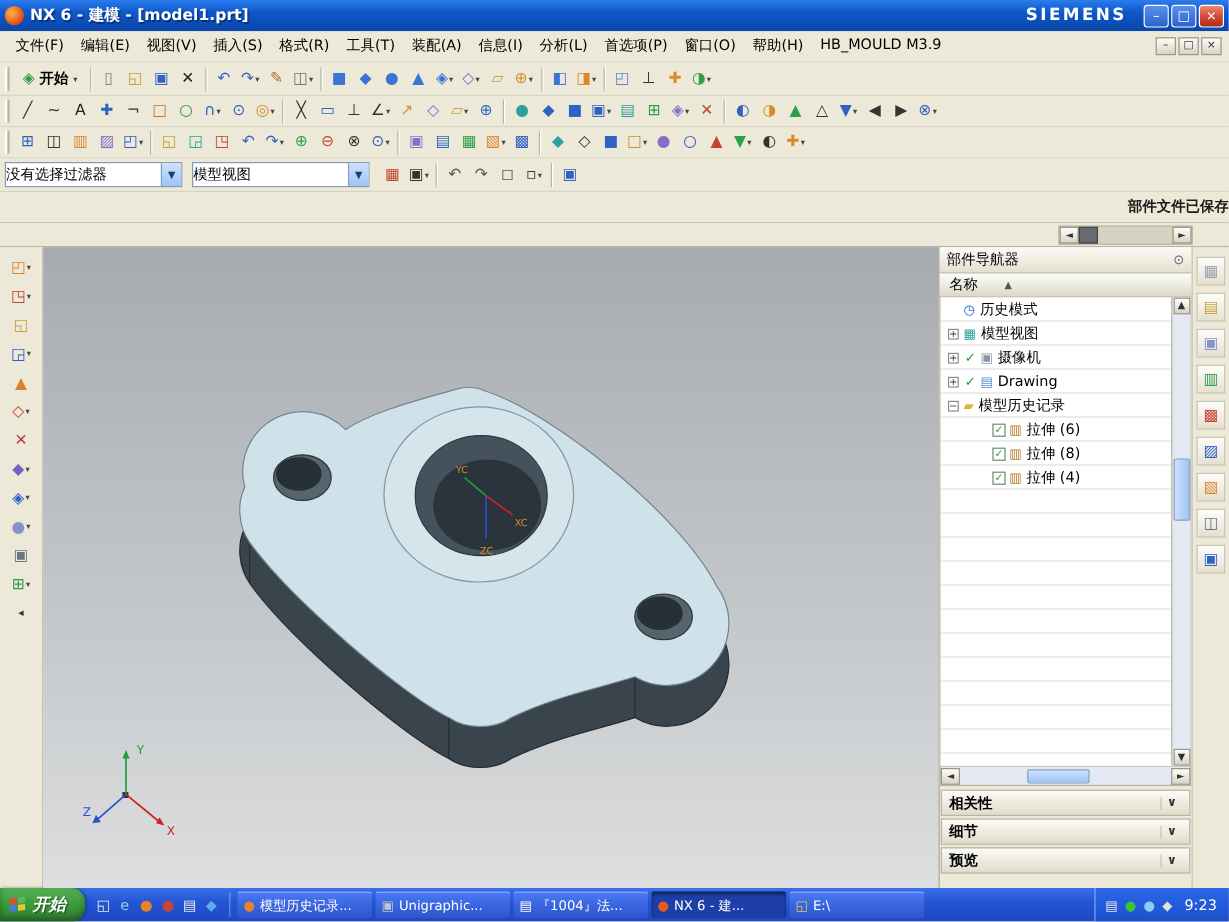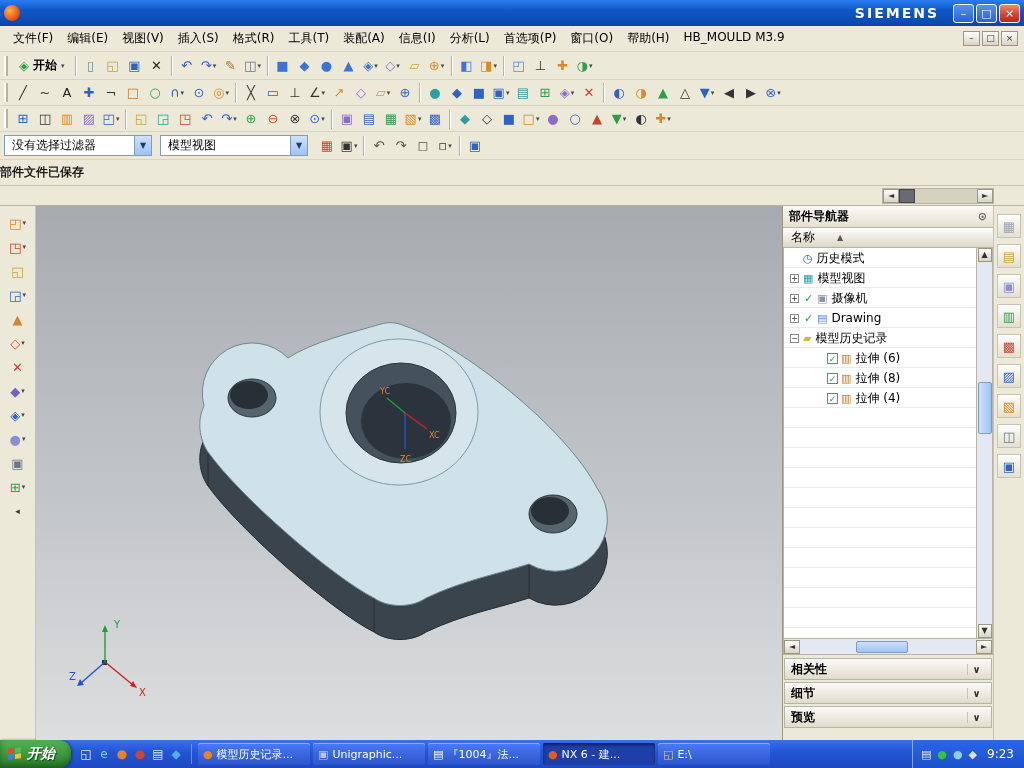--- a/index.html
+++ b/index.html
@@ -112,6 +112,7 @@
 
   <div class="titlebar">
     <span class="app-ico"></span>
+    <span class="title-text">NX 6 - 建模 - [model1.prt]</span>
     <span class="title-spacer"></span>
     <span class="brand">SIEMENS</span>
     <span class="winbtn">–</span>

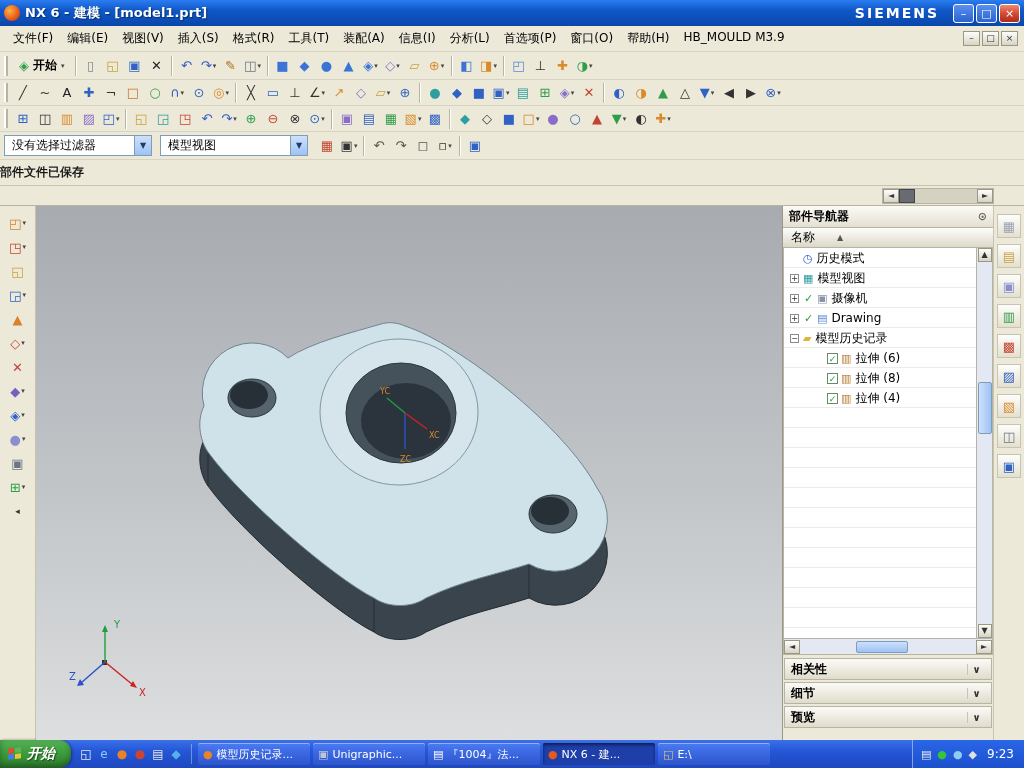--- a/index.html
+++ b/index.html
@@ -38,7 +38,7 @@
   
   .filterbar { flex:0 0 28px; height:28px; background:#ece9d8; border-bottom:1px solid #d8d4c4; display:flex; align-items:center; padding:2px 4px; }
   .combo { display:flex; align-items:center; height:21px; border:1px solid #7f9db9; background:#fff; margin-right:8px; }
-  .combo .cval { padding:0 7px; white-space:nowrap; overflow:hidden;border-radius:6px; }
+  .combo .cval { padding:0 0; white-space:nowrap; overflow:hidden;border-radius:6px; }
   .combo .cbtn { width:17px; height:19px; background:linear-gradient(#cfe0fb,#9ec3f5); border-left:1px solid #7f9db9; color:#1a3c6e; font-size:8px; text-align:center; line-height:19px; }
   .combo.w1 { width:148px; } .combo.w2 { width:148px; }
   .combo .cval { flex:1; }

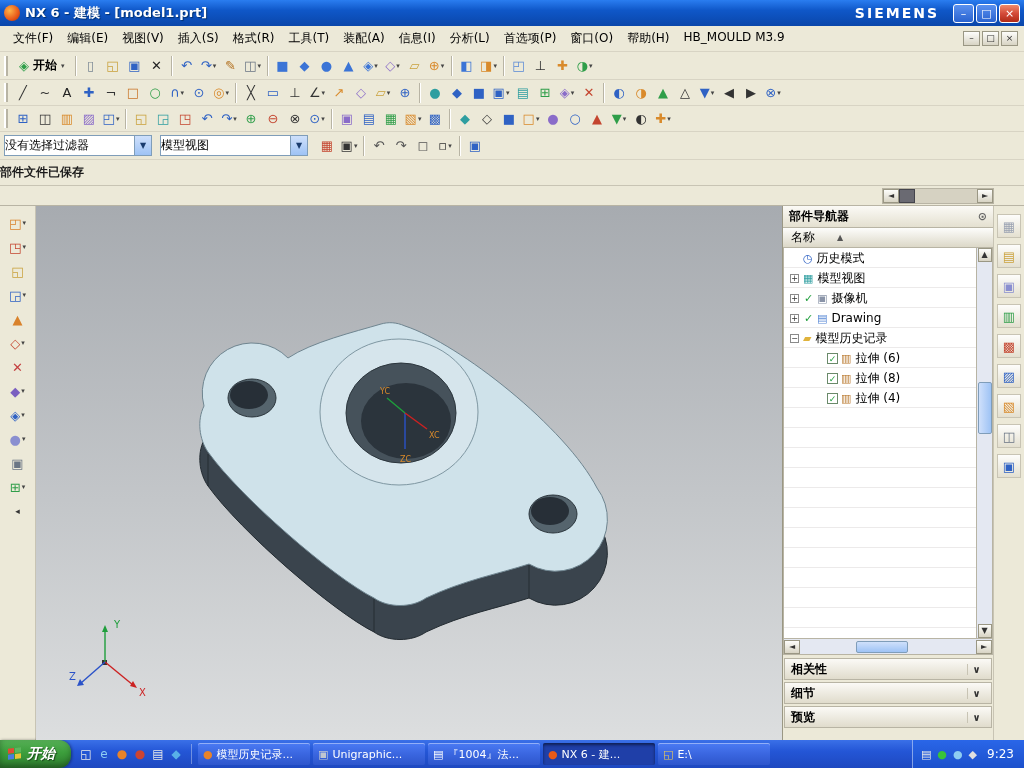--- a/index.html
+++ b/index.html
@@ -44,7 +44,7 @@
   .combo .cval { flex:1; }
 
   
-  .statusbar { flex:0 0 26px; height:26px; background:#ece9d8; border-bottom:1px solid #c8c4b4; display:flex; align-items:center; justify-content:flex-start; font-weight:bold; color:#1a1a1a; }
+  .statusbar { flex:0 0 26px; height:26px; background:#ece9d8; border-bottom:1px solid #c8c4b4; display:flex; align-items:center; justify-content:flex-end; font-weight:bold; color:#1a1a1a; }
 
   
   .strip { flex:0 0 20px; height:20px; background:#ece9d8; border-bottom:1px solid #b8b4a4; display:flex; align-items:center; justify-content:flex-end; padding-right:30px; }

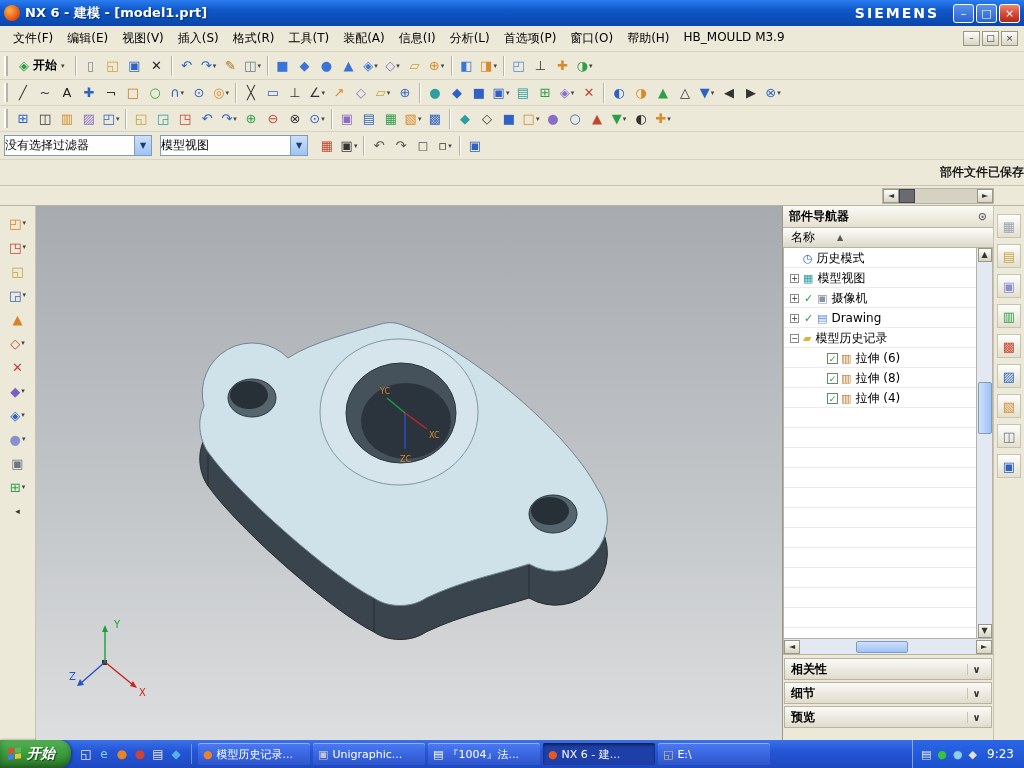--- a/index.html
+++ b/index.html
@@ -64,7 +64,7 @@
 
   
   .navigator { flex:0 0 211px; background:#ece9d8; border-left:1px solid #9a9784; display:flex; flex-direction:column; }
-  .nav-header { flex:0 0 22px; display:flex; align-items:center; padding:0 6px; border-bottom:1px solid #b8b4a4; background:linear-gradient(#fbfaf6,#e4e0d0); font-weight:bold; }
+  .nav-header { flex:0 0 22px; display:flex; align-items:center; padding:0 6px; border-bottom:1px solid #b8b4a4; background:linear-gradient(#fbfaf6,#e4e0d0); font-weight:normal; }
   .nav-header .hdr-ico { margin-left:auto; font-size:11px; color:#666; }
   .nav-colhdr { flex:0 0 20px; display:flex; align-items:center; padding:0 8px; background:linear-gradient(#fdfdfb,#dcd8c8); border-bottom:1px solid #b8b4a4; }
   .nav-colhdr .sort { margin-left:22px; font-size:8px; color:#555; }

